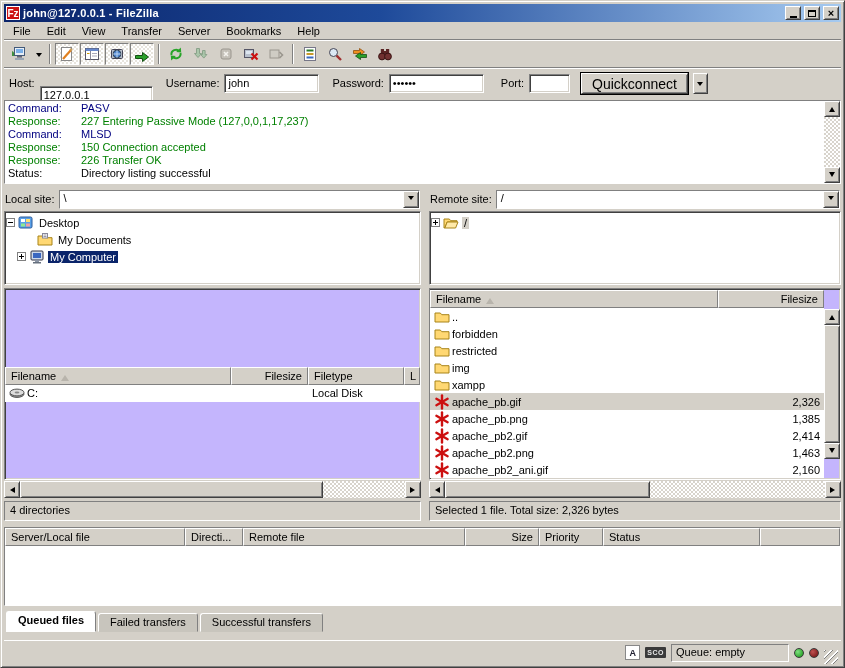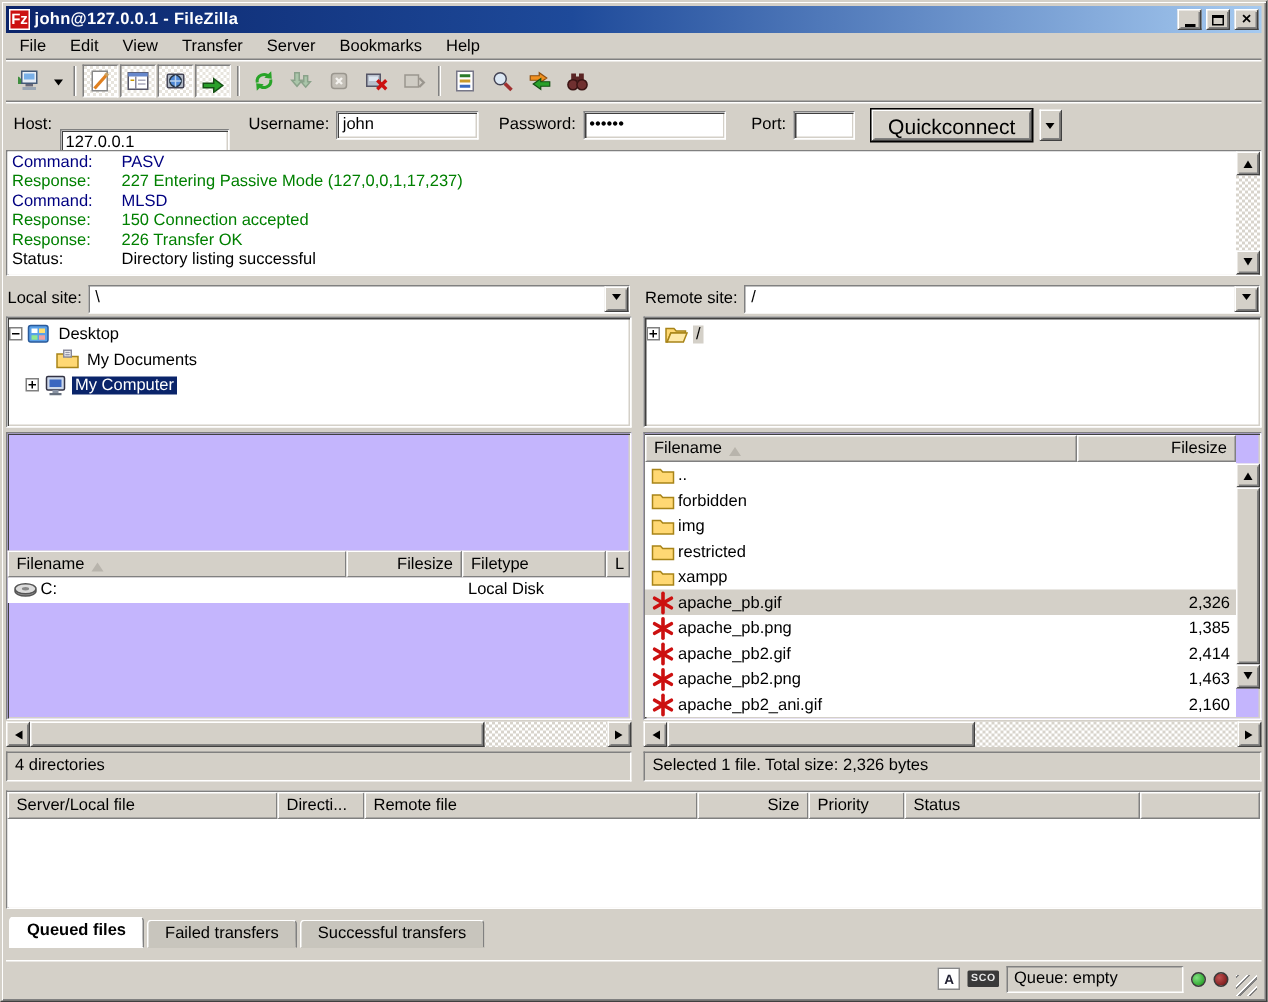--- a/index.html
+++ b/index.html
@@ -511,18 +511,18 @@
                       <path d="M1 13 V4 h5.3 l1.5 1.7 H15 V13 z" fill="#ffd873" stroke="#a88418"></path>
                     </svg>
                   </span>
+                  <span>restricted</span>
+                </div>
+                <div class="fcell r" style="flex:1"></div>
+              </div>
+            <div class="frow">
+                <div class="fcell fname" style="width:288px">
+                  <span class="icon16">
+                    <svg viewBox="0 0 16 16">
+                      <path d="M1 13 V4 h5.3 l1.5 1.7 H15 V13 z" fill="#ffd873" stroke="#a88418"></path>
+                    </svg>
+                  </span>
                   <span>img</span>
-                </div>
-                <div class="fcell r" style="flex:1"></div>
-              </div>
-            <div class="frow">
-                <div class="fcell fname" style="width:288px">
-                  <span class="icon16">
-                    <svg viewBox="0 0 16 16">
-                      <path d="M1 13 V4 h5.3 l1.5 1.7 H15 V13 z" fill="#ffd873" stroke="#a88418"></path>
-                    </svg>
-                  </span>
-                  <span>restricted</span>
                 </div>
                 <div class="fcell r" style="flex:1"></div>
               </div>

